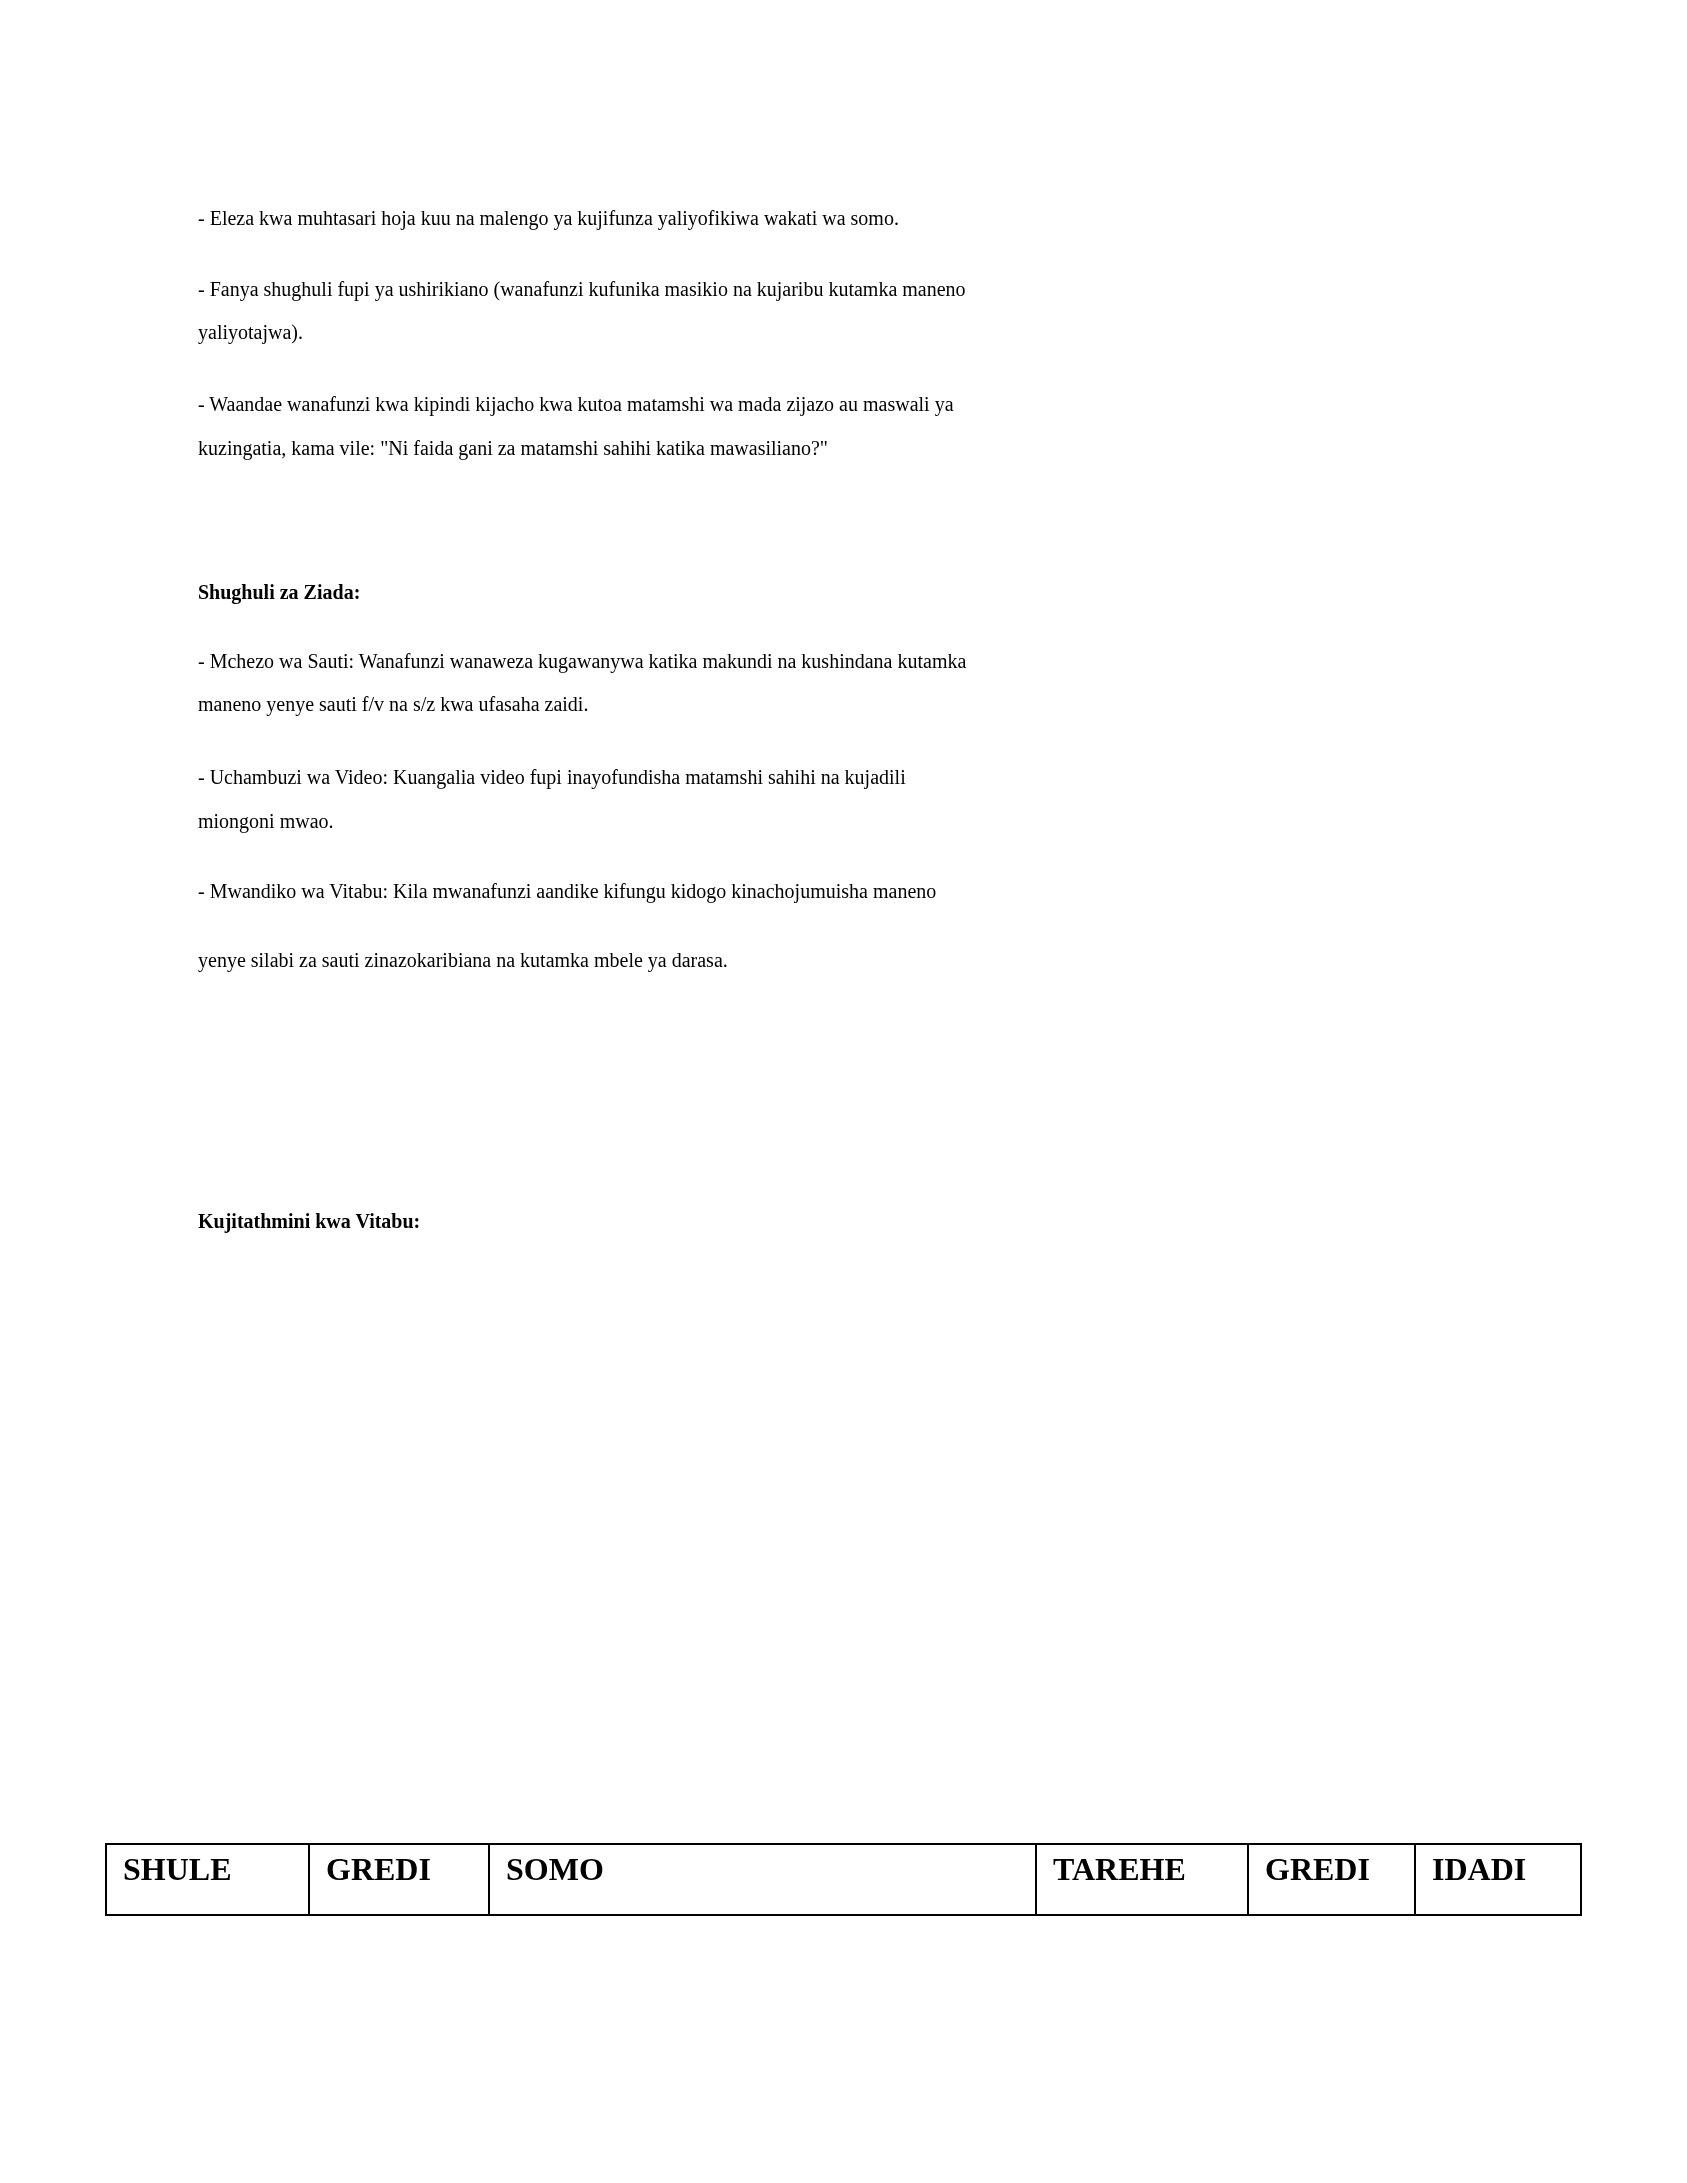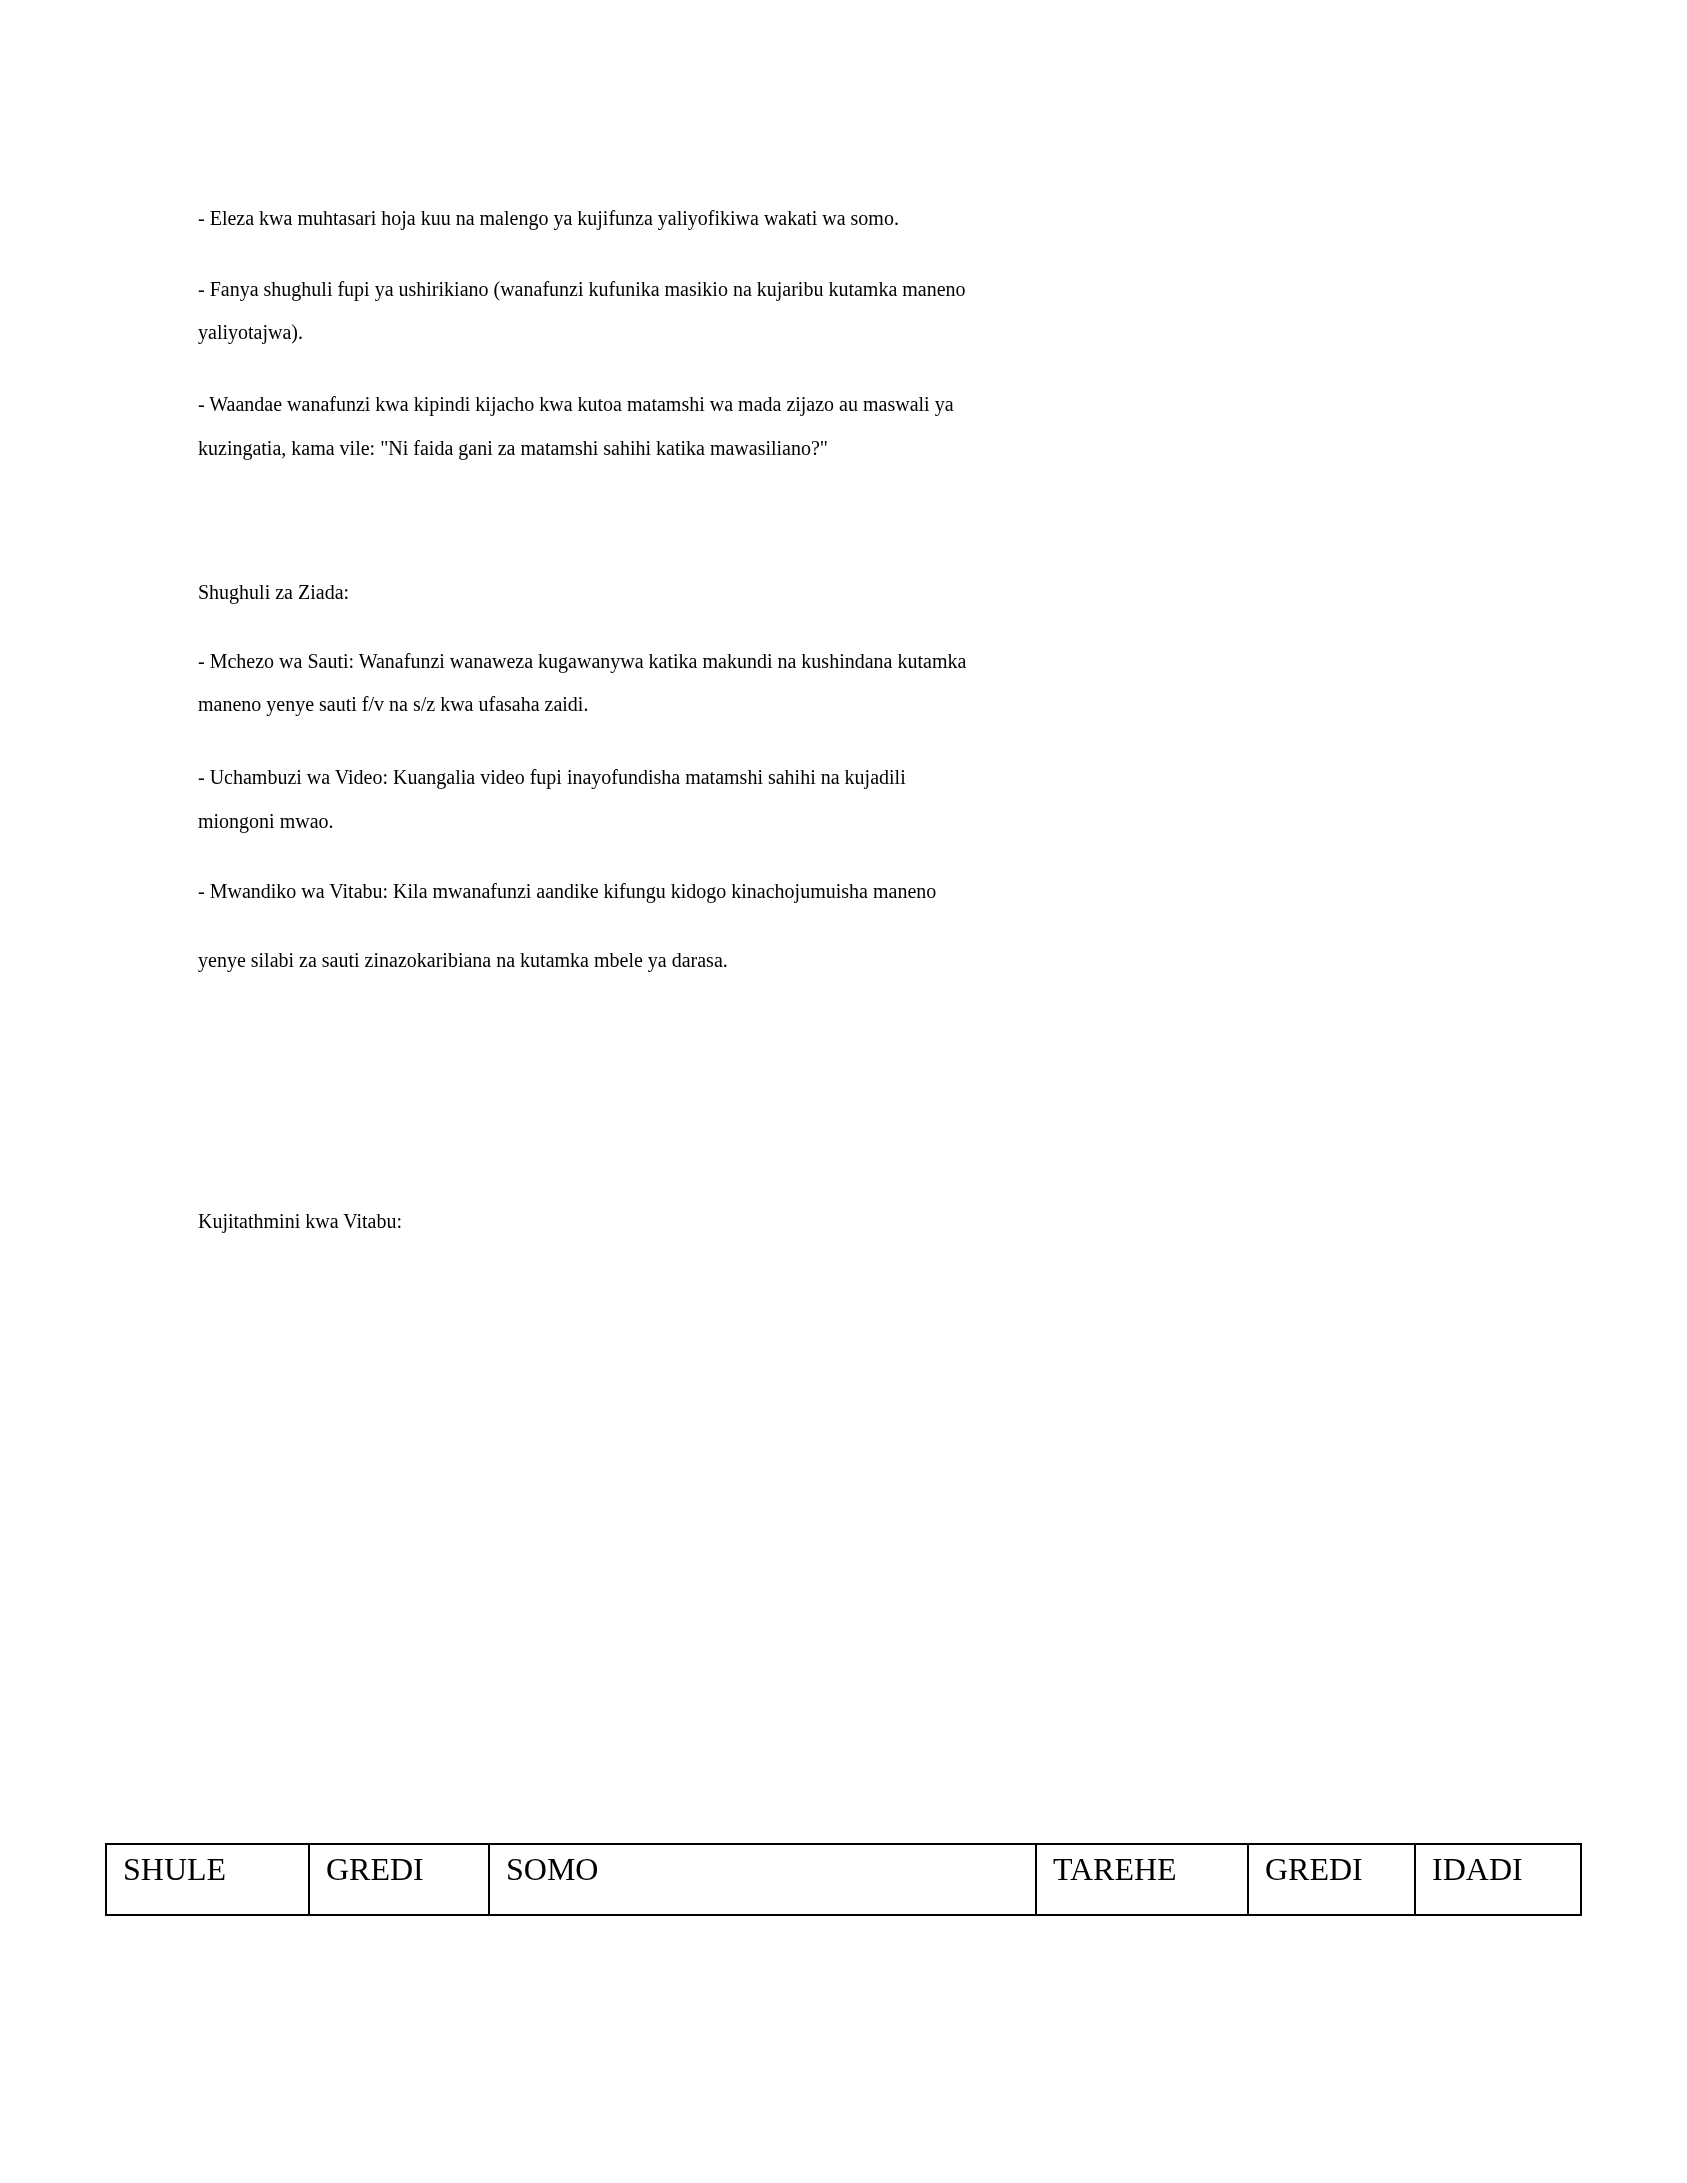--- a/index.html
+++ b/index.html
@@ -7,7 +7,7 @@
          font-family: "Liberation Serif", "DejaVu Serif", serif; color: #000; }
   .line { position: absolute; left: 198px; font-size: 20px; line-height: 32px;
           white-space: nowrap; height: 32px; }
-  .bold { font-weight: normal; }
+  .bold { font-weight: bold; }
   .tbl { position: absolute; left: 105px; top: 1843px; width: 1476px; height: 73px;
          border-collapse: collapse; table-layout: fixed; }
   .tbl td { border: 2px solid #000; vertical-align: top; padding: 0; height: 69px;

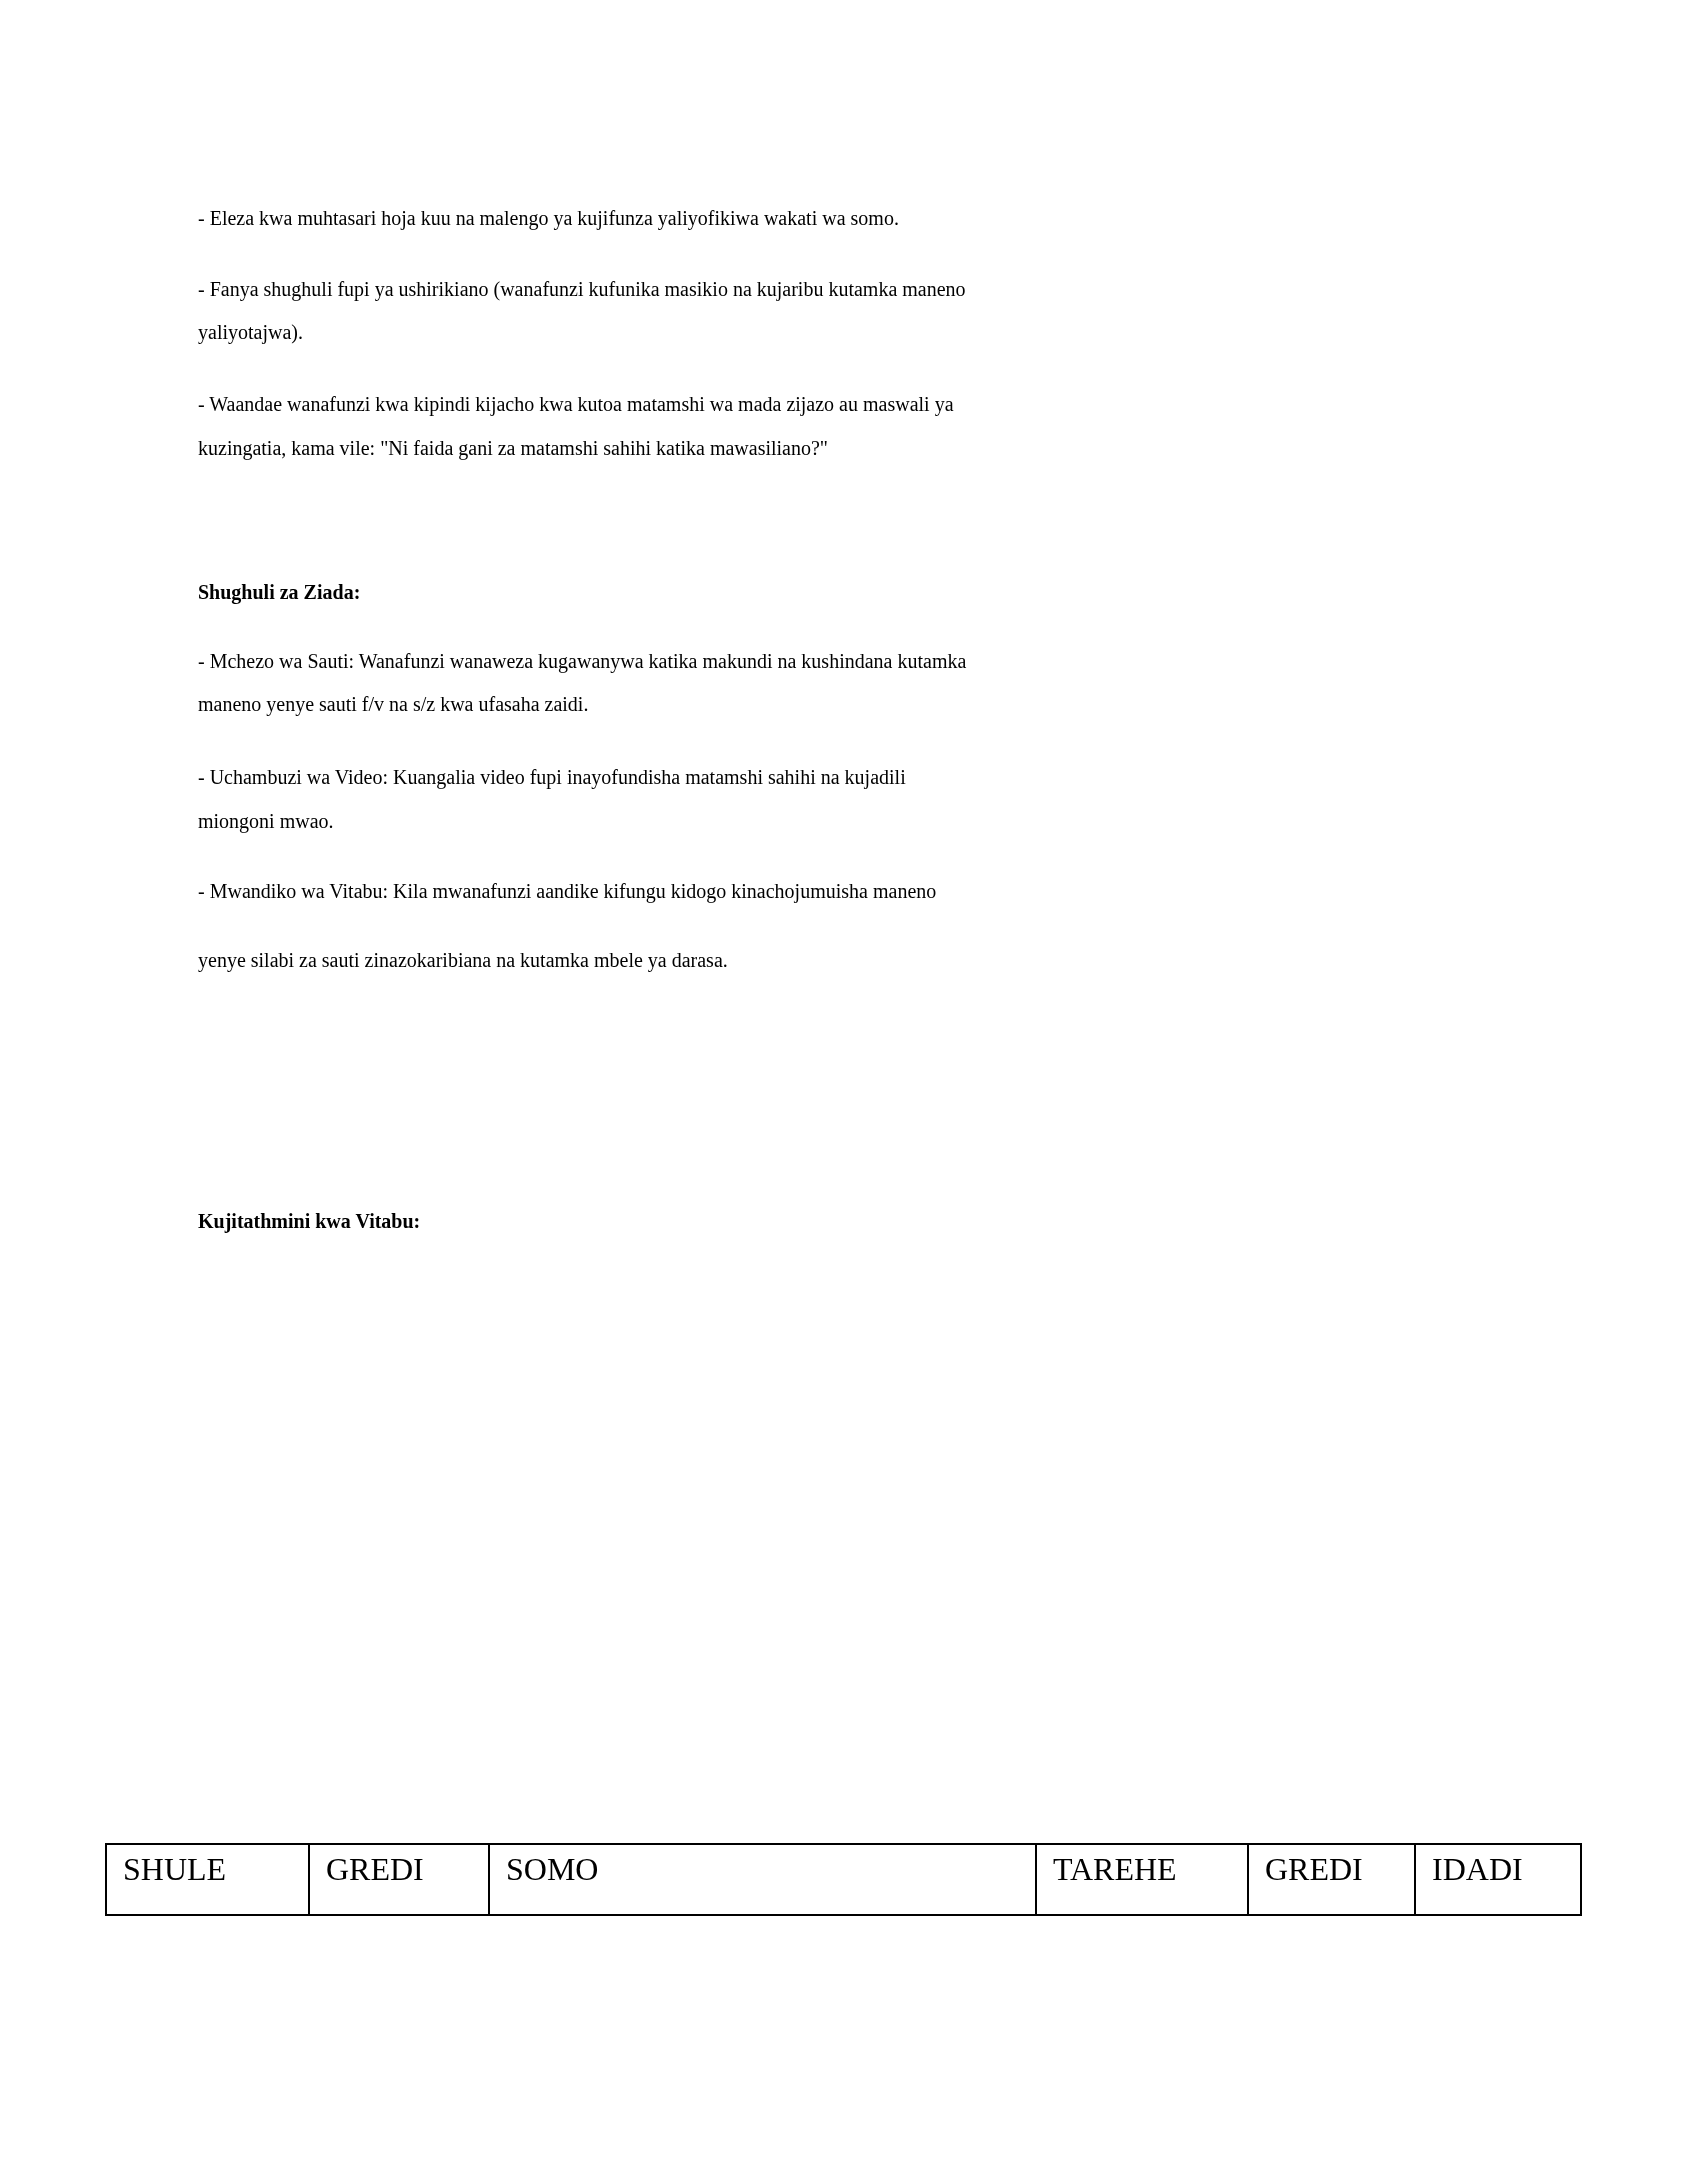--- a/index.html
+++ b/index.html
@@ -11,7 +11,7 @@
   .tbl { position: absolute; left: 105px; top: 1843px; width: 1476px; height: 73px;
          border-collapse: collapse; table-layout: fixed; }
   .tbl td { border: 2px solid #000; vertical-align: top; padding: 0; height: 69px;
-            font-family: "Liberation Serif", "DejaVu Serif", serif; font-weight: normal;
+            font-family: "Liberation Serif", "DejaVu Serif", serif; font-weight: bold;
             font-size: 32px; line-height: 32px; }
   .tbl td span { display: block; padding-left: 16px; padding-top: 8px; }
 </style>

